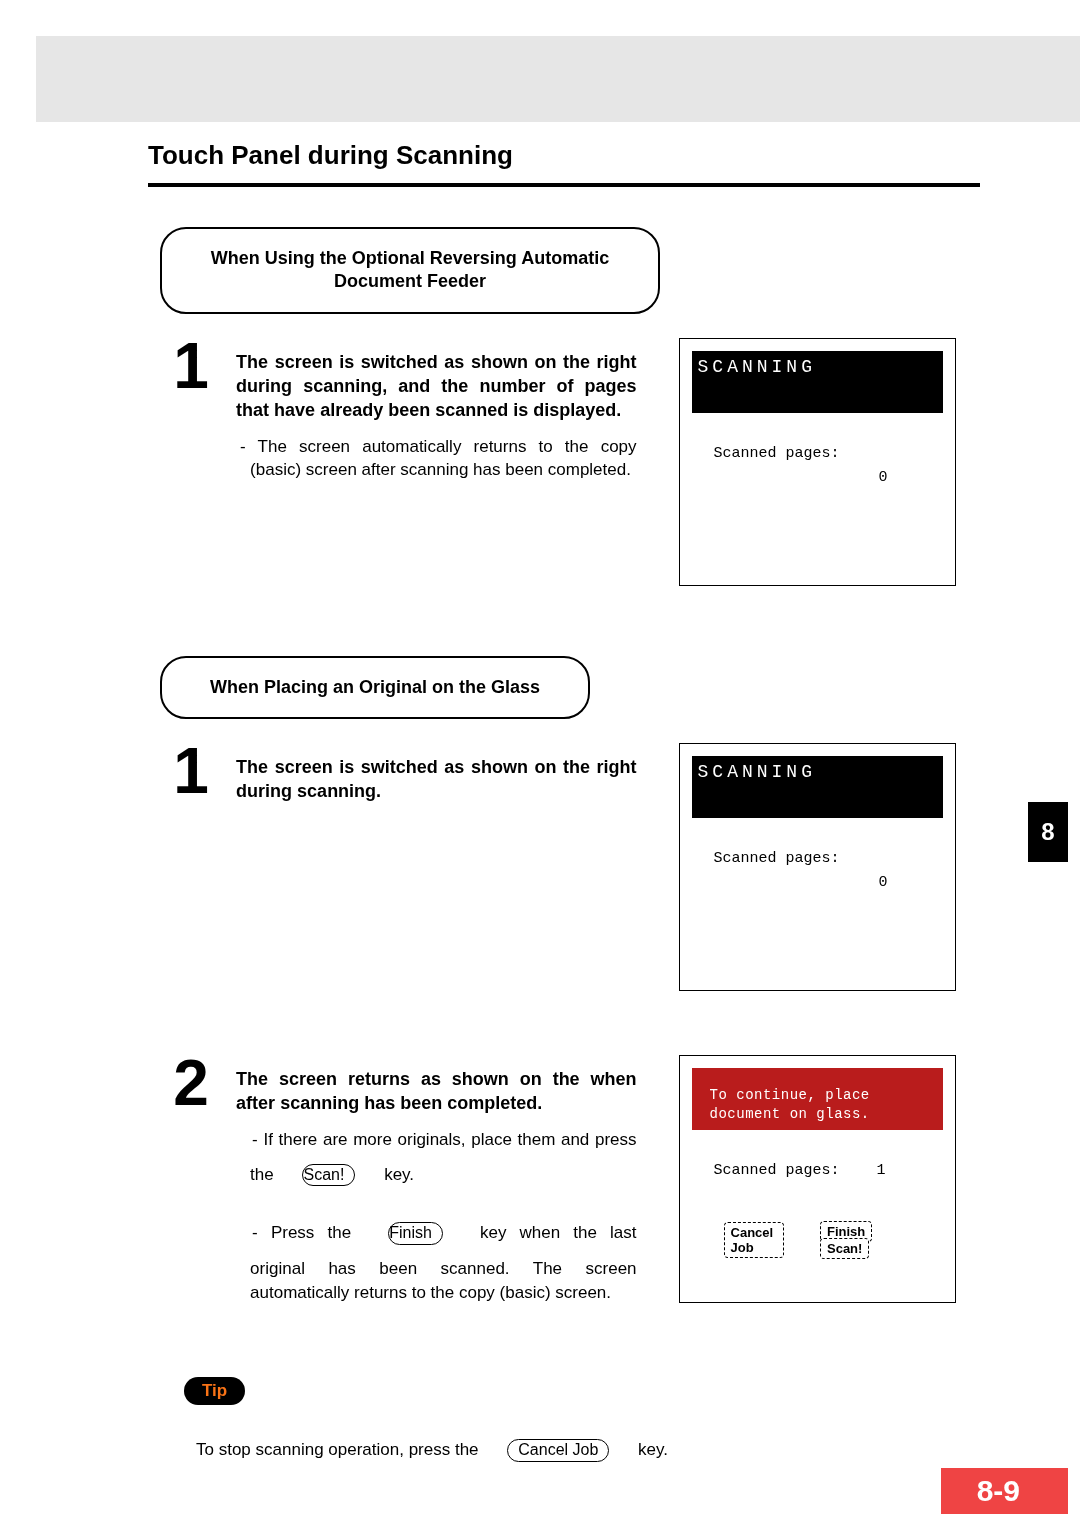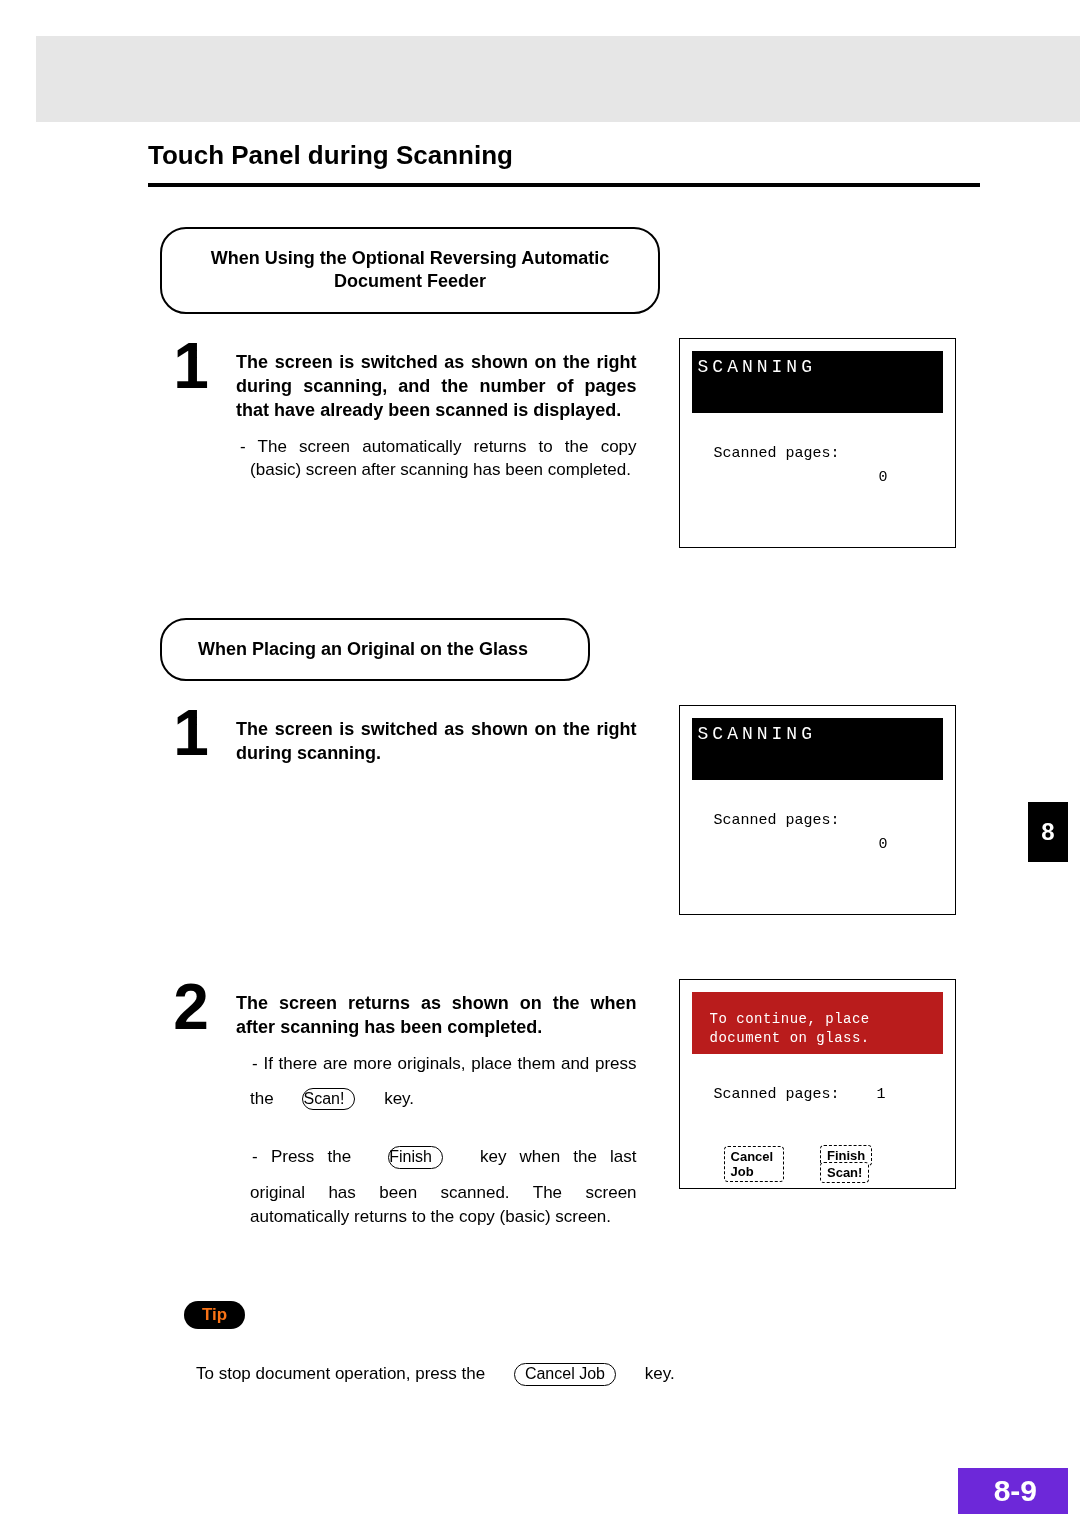--- a/index.html
+++ b/index.html
@@ -12,7 +12,7 @@
   .pill {
     border: 2px solid #000;
     border-radius: 26px;
-    display: flex; align-items: center; 
+    display: flex; align-items: center; justify-content: center;
     padding: 6px 24px;
     width: 500px;
     margin-bottom: 6px;

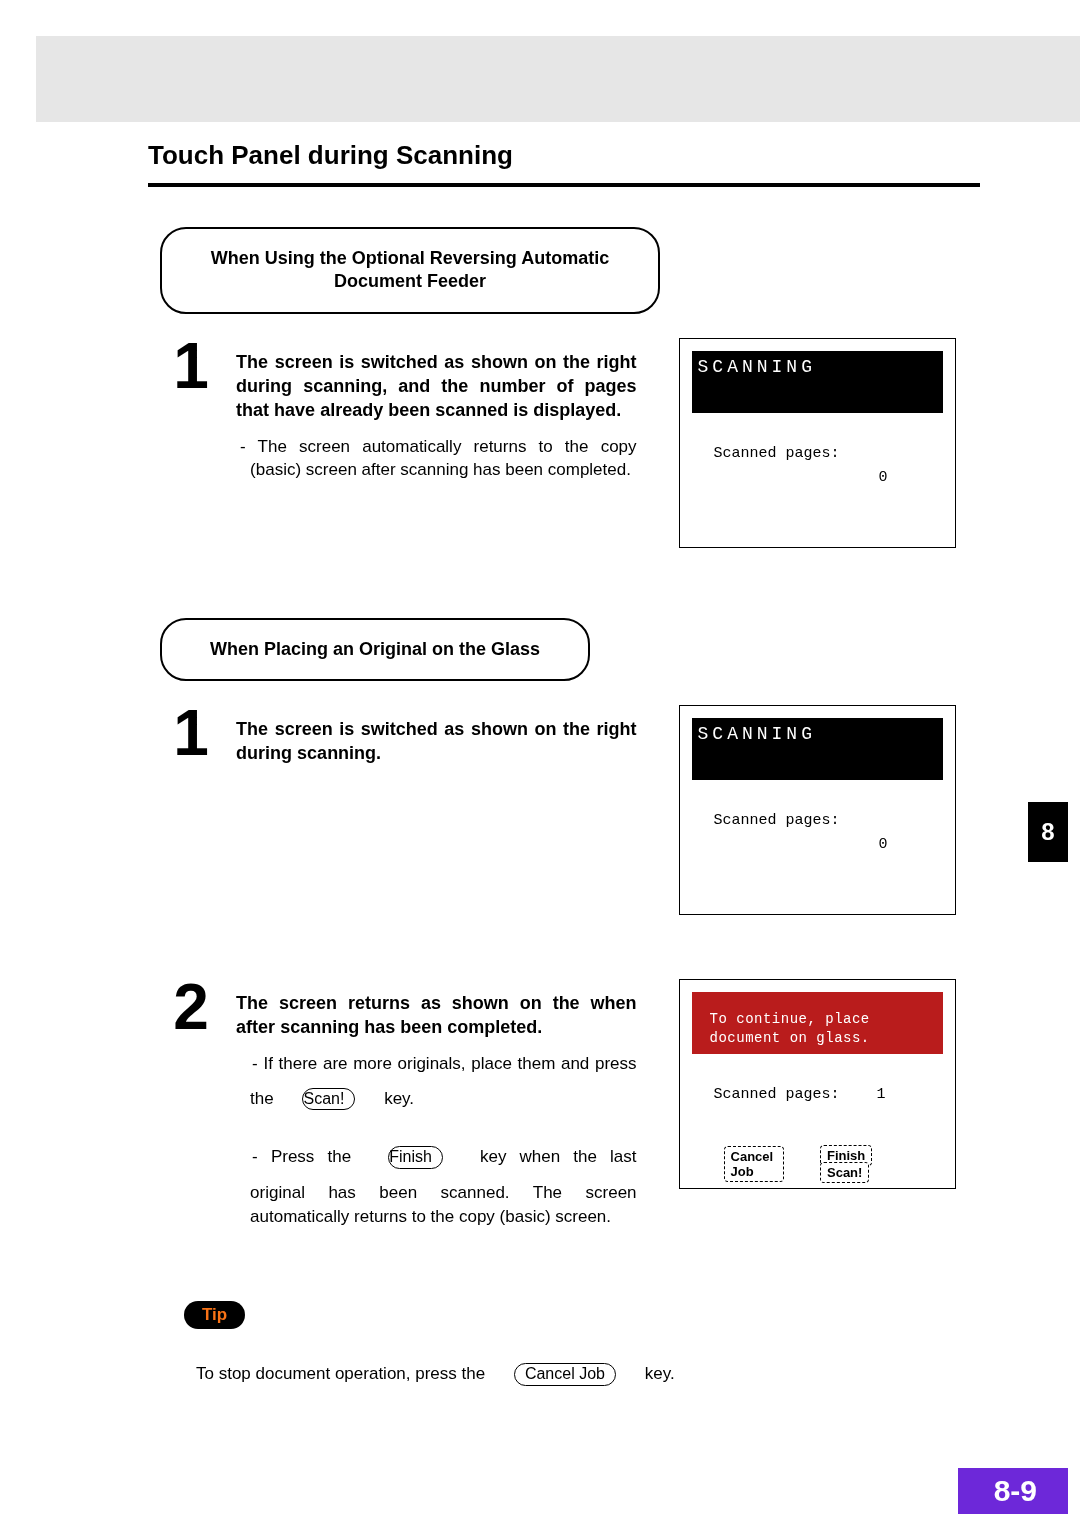--- a/index.html
+++ b/index.html
@@ -26,7 +26,7 @@
   .step-sub { font-size: 17px; line-height: 1.4; margin-top: 4px; padding-left: 14px; text-indent: -10px; text-align: justify; }
 
   .panel {
-    width: 320px; height: 210px;
+    width: 320px; height: 248px;
     border: 1px solid #000;
     margin-left: 18px;
     font-family: "Courier New", monospace;

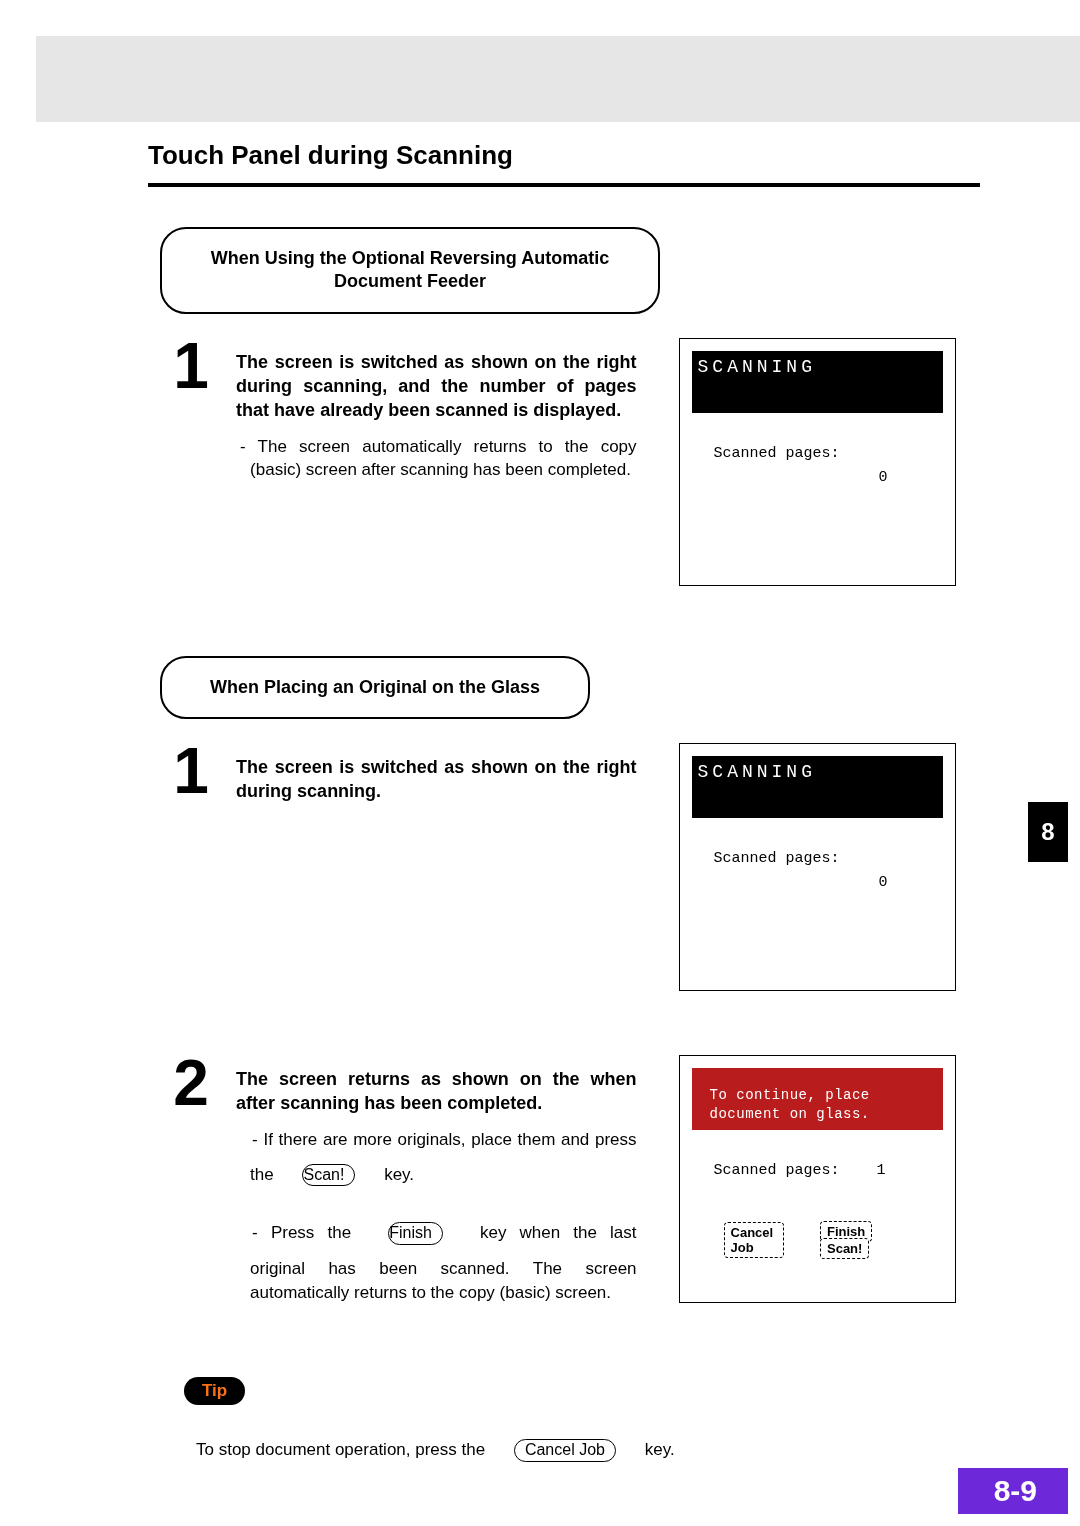--- a/index.html
+++ b/index.html
@@ -176,7 +176,7 @@
 
     <div class="tip-badge">Tip</div>
     <div class="tip-text">
-      <span>To stop document operation, press the </span>
+      <span>To stop scanning operation, press the </span>
       <span class="oval-key">Cancel Job</span>
       <span> key.</span>
     </div>

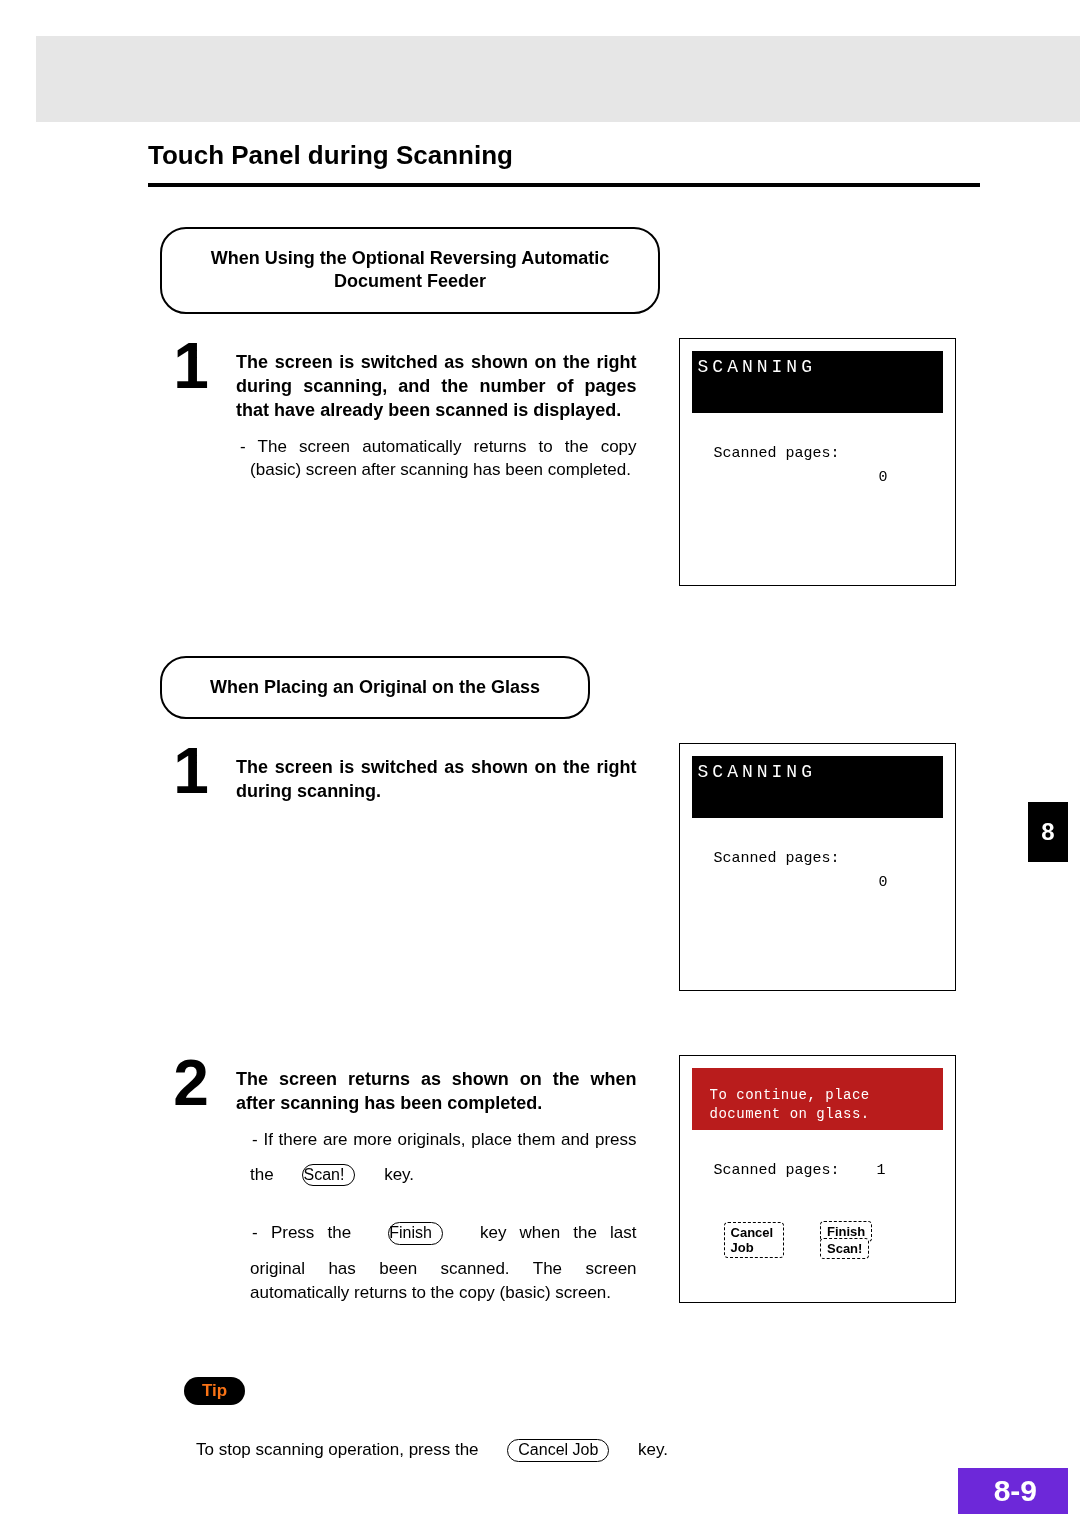--- a/index.html
+++ b/index.html
@@ -84,8 +84,8 @@
   }
   .page-number {
     position: fixed; right: 0; bottom: 0;
-    background: #6d28d9; color: #fff;
-    padding: 6px 31px 6px 36px;
+    background: #ef4444; color: #fff;
+    padding: 6px 48px 6px 36px;
     font-size: 30px; font-weight: bold;
   }
   .section { margin-bottom: 58px; }

